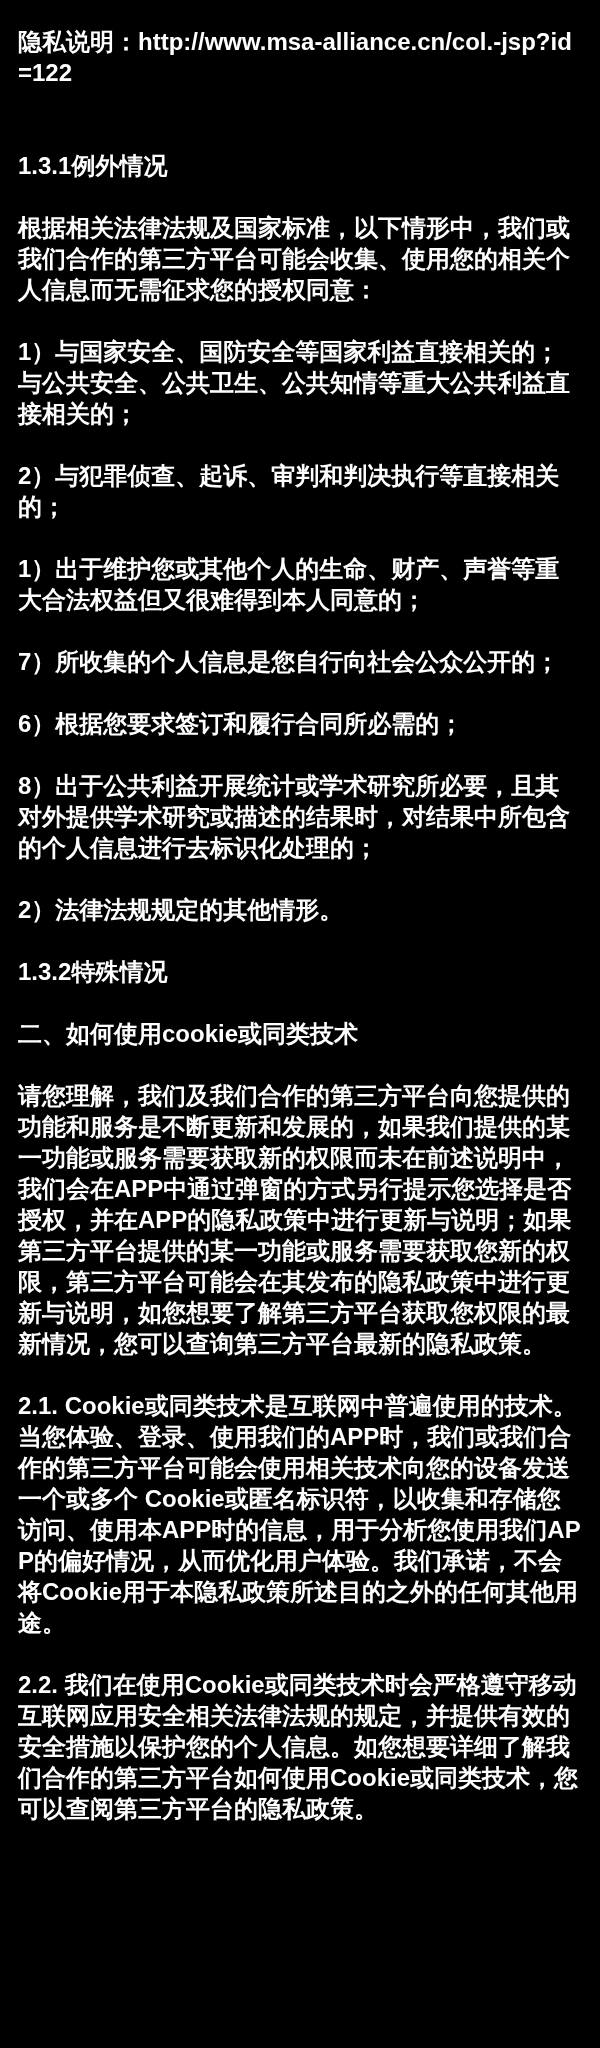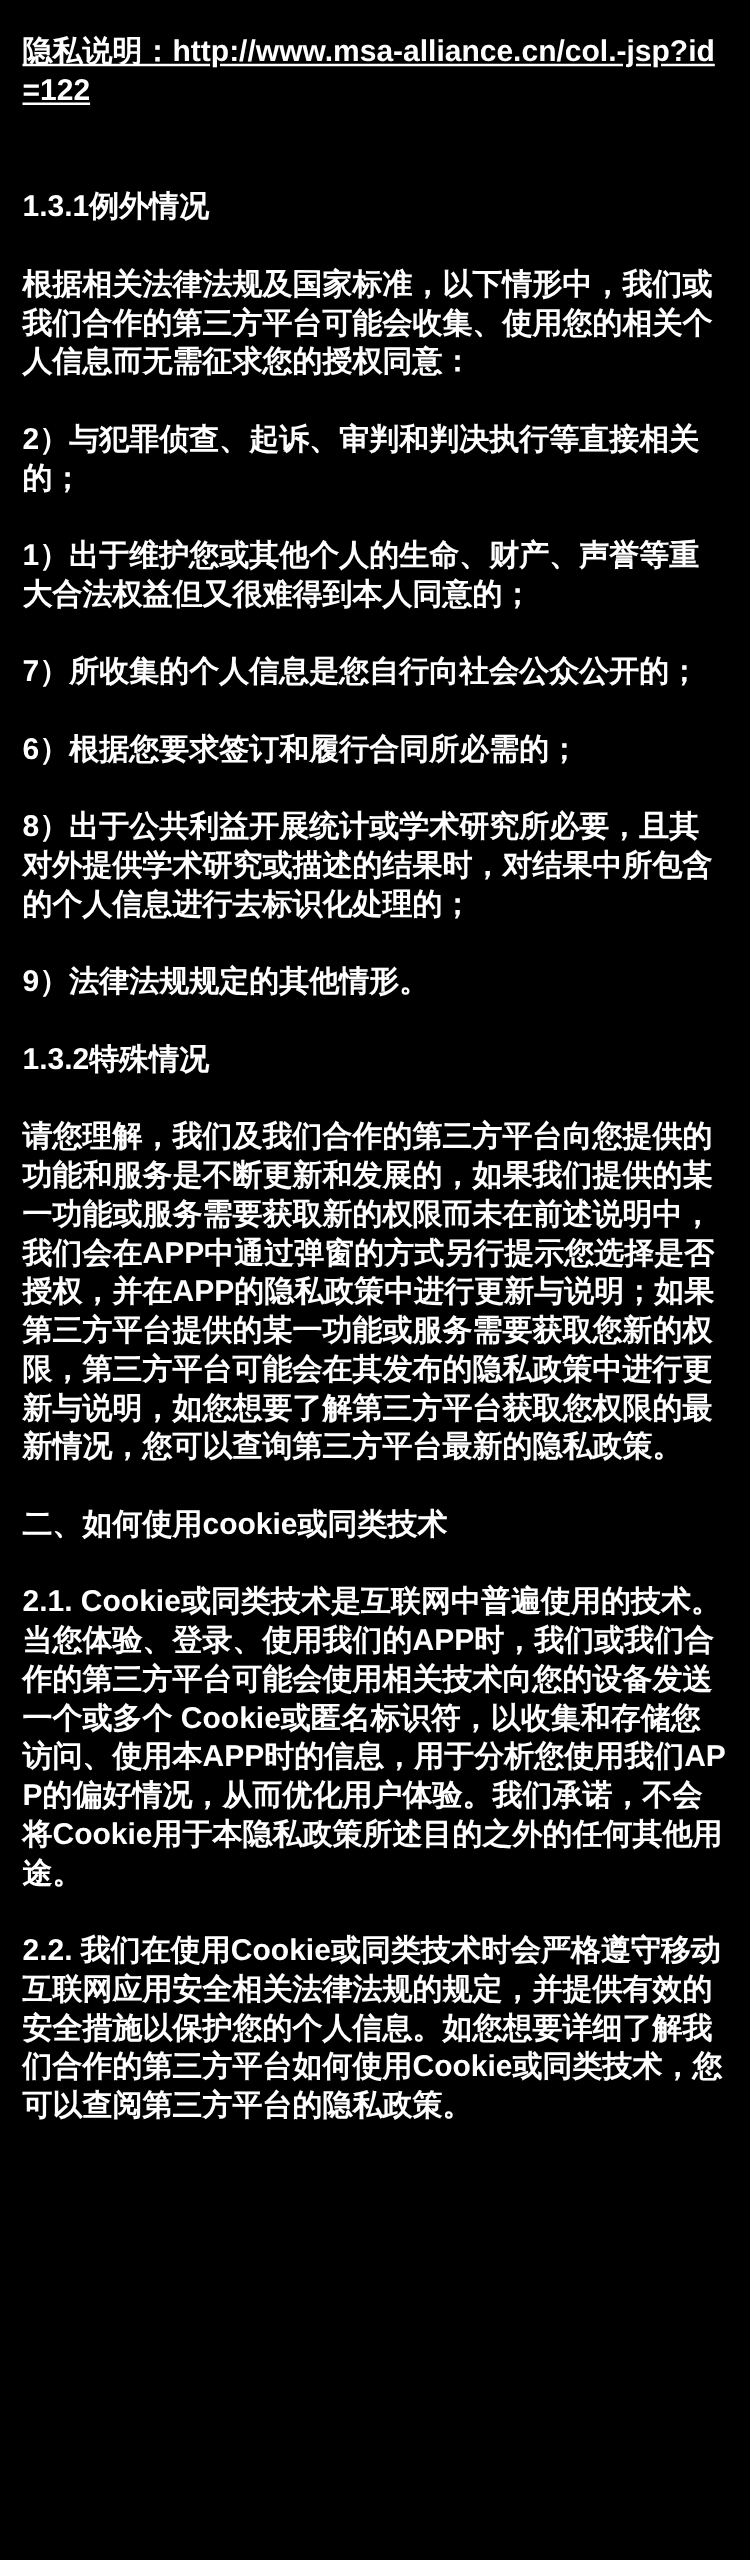--- a/index.html
+++ b/index.html
@@ -32,7 +32,6 @@
   }
   .para.gap2 {
     margin-bottom: 62px;
-    text-decoration: underline;
   }
 </style>
 </head>

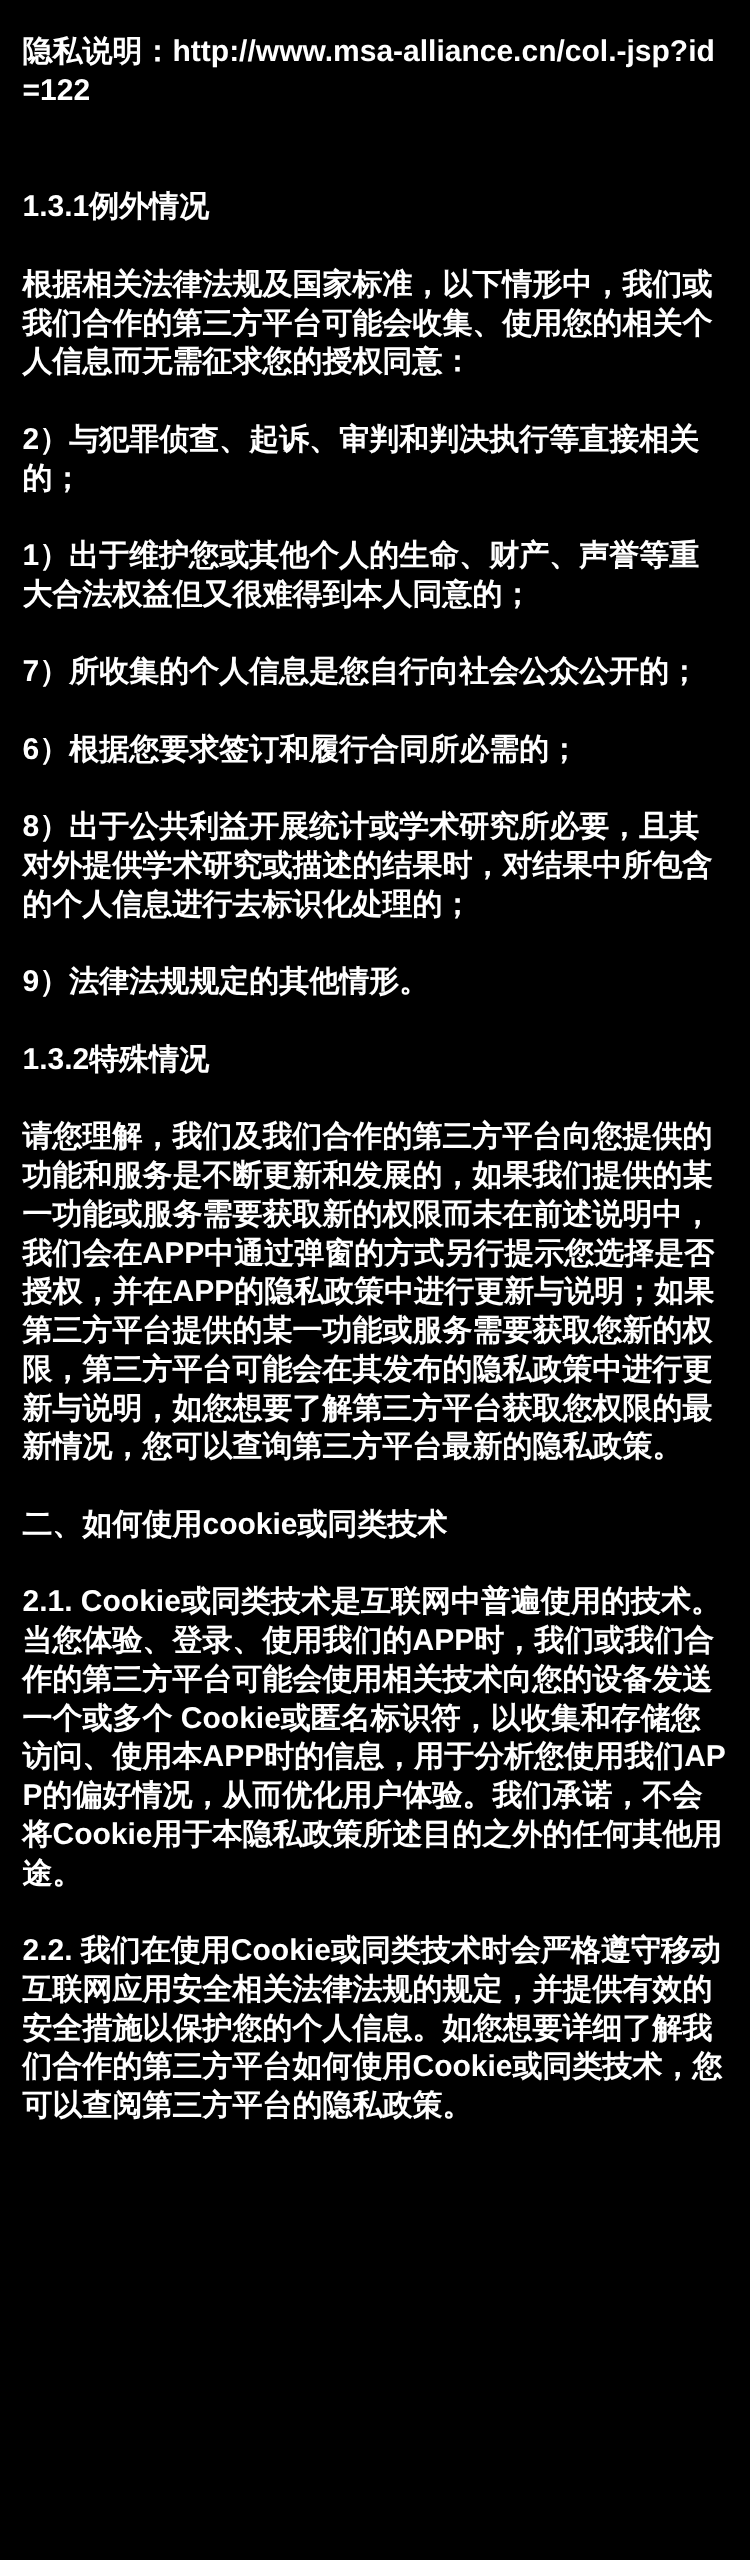--- a/index.html
+++ b/index.html
@@ -41,6 +41,7 @@
   <p class="para gap2">隐私说明：http://www.msa-alliance.cn/col.-jsp?id=122</p>
   <p class="para">1.3.1例外情况</p>
   <p class="para">根据相关法律法规及国家标准，以下情形中，我们或我们合作的第三方平台可能会收集、使用您的相关个人信息而无需征求您的授权同意：</p>
+  <p class="para">1）与国家安全、国防安全等国家利益直接相关的；与公共安全、公共卫生、公共知情等重大公共利益直接相关的；</p>
   <p class="para">2）与犯罪侦查、起诉、审判和判决执行等直接相关的；</p>
   <p class="para">1）出于维护您或其他个人的生命、财产、声誉等重大合法权益但又很难得到本人同意的；</p>
   <p class="para">7）所收集的个人信息是您自行向社会公众公开的；</p>

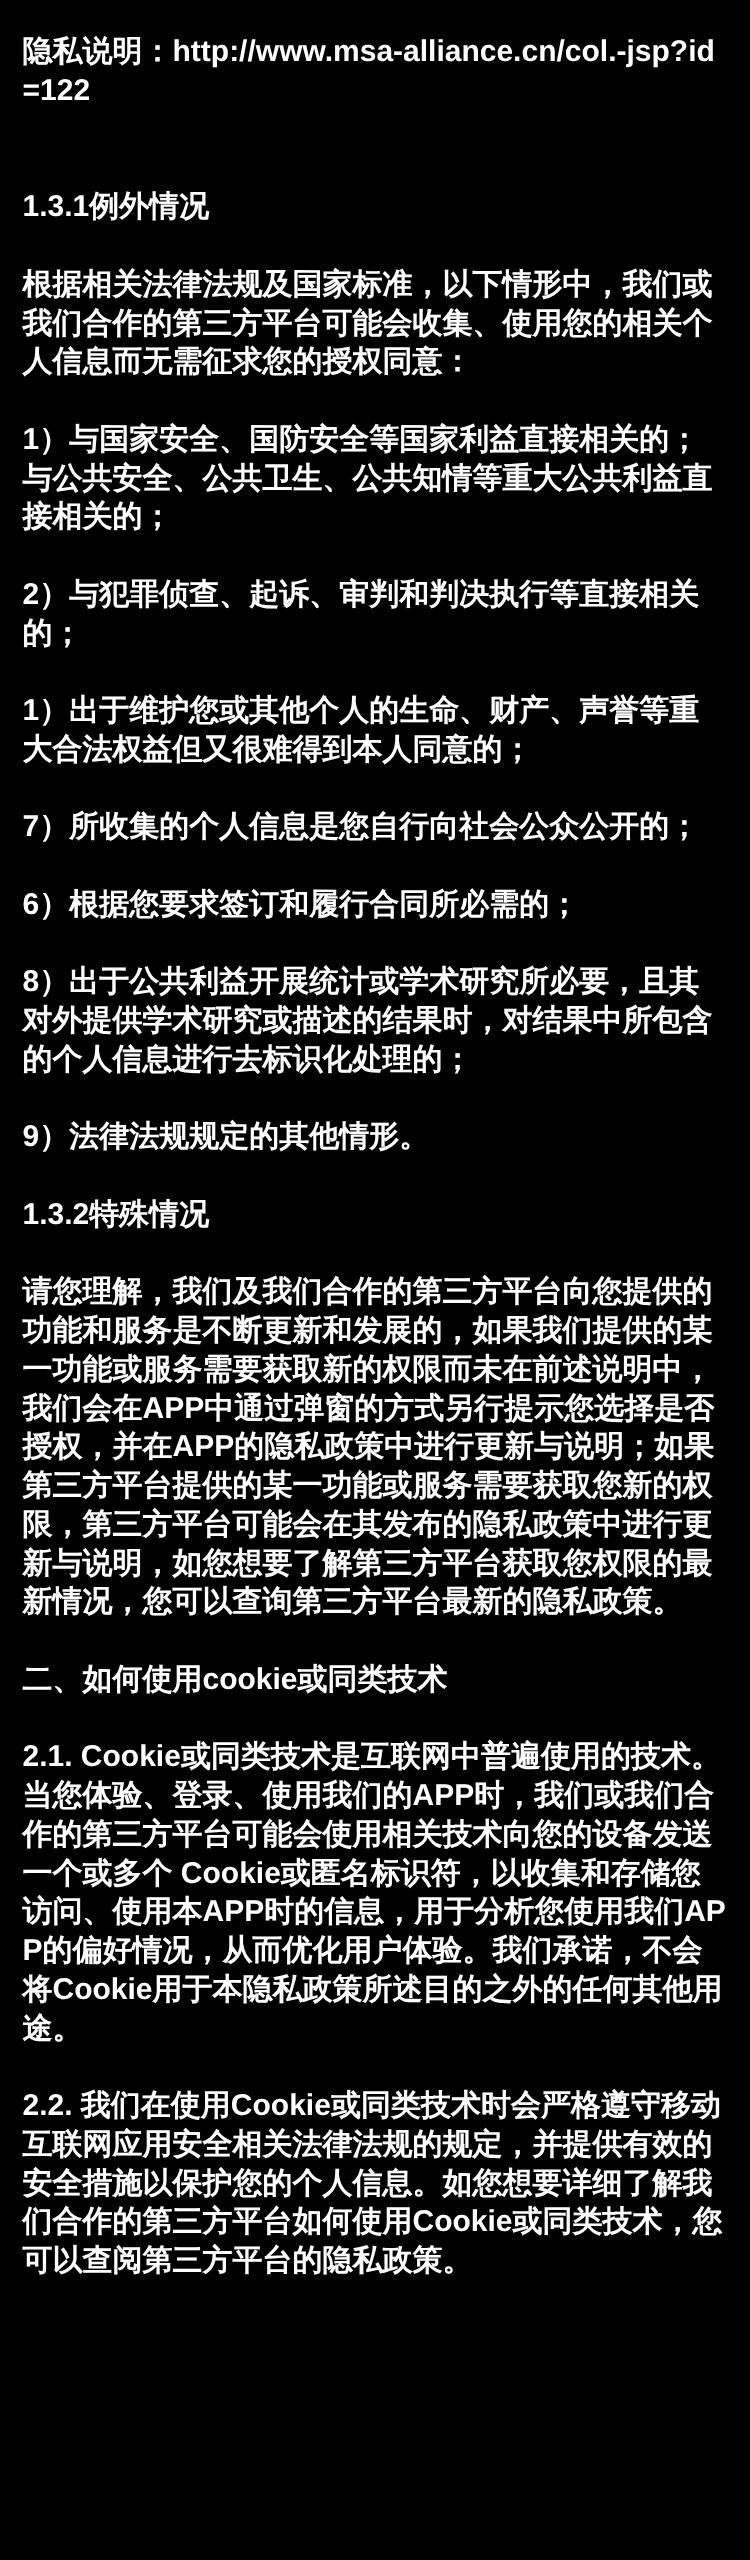--- a/index.html
+++ b/index.html
@@ -47,7 +47,7 @@
   <p class="para">7）所收集的个人信息是您自行向社会公众公开的；</p>
   <p class="para">6）根据您要求签订和履行合同所必需的；</p>
   <p class="para">8）出于公共利益开展统计或学术研究所必要，且其对外提供学术研究或描述的结果时，对结果中所包含的个人信息进行去标识化处理的；</p>
-  <p class="para">9）法律法规规定的其他情形。</p>
+  <p class="para">2）法律法规规定的其他情形。</p>
   <p class="para">1.3.2特殊情况</p>
   <p class="para">请您理解，我们及我们合作的第三方平台向您提供的功能和服务是不断更新和发展的，如果我们提供的某一功能或服务需要获取新的权限而未在前述说明中，我们会在APP中通过弹窗的方式另行提示您选择是否授权，并在APP的隐私政策中进行更新与说明；如果第三方平台提供的某一功能或服务需要获取您新的权限，第三方平台可能会在其发布的隐私政策中进行更新与说明，如您想要了解第三方平台获取您权限的最新情况，您可以查询第三方平台最新的隐私政策。</p>
   <p class="para">二、如何使用cookie或同类技术</p>

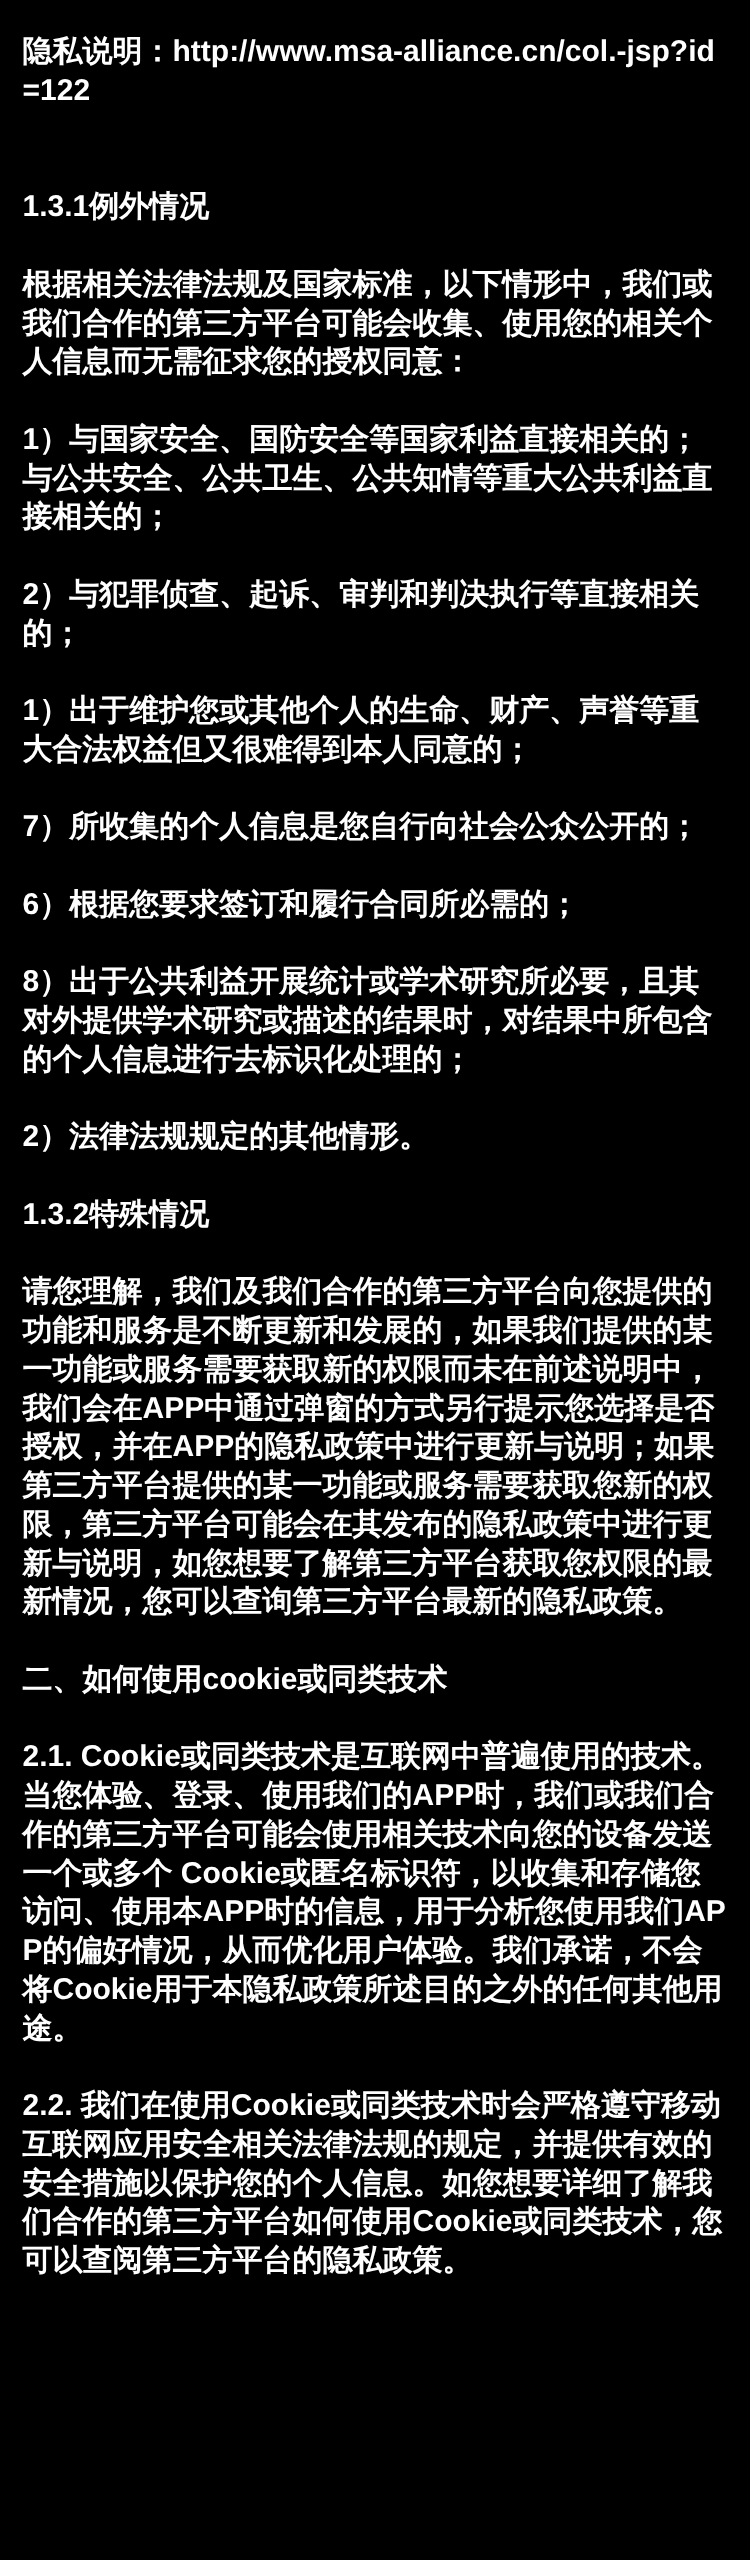--- a/index.html
+++ b/index.html
@@ -49,8 +49,8 @@
   <p class="para">8）出于公共利益开展统计或学术研究所必要，且其对外提供学术研究或描述的结果时，对结果中所包含的个人信息进行去标识化处理的；</p>
   <p class="para">2）法律法规规定的其他情形。</p>
   <p class="para">1.3.2特殊情况</p>
+  <p class="para">二、如何使用cookie或同类技术</p>
   <p class="para">请您理解，我们及我们合作的第三方平台向您提供的功能和服务是不断更新和发展的，如果我们提供的某一功能或服务需要获取新的权限而未在前述说明中，我们会在APP中通过弹窗的方式另行提示您选择是否授权，并在APP的隐私政策中进行更新与说明；如果第三方平台提供的某一功能或服务需要获取您新的权限，第三方平台可能会在其发布的隐私政策中进行更新与说明，如您想要了解第三方平台获取您权限的最新情况，您可以查询第三方平台最新的隐私政策。</p>
-  <p class="para">二、如何使用cookie或同类技术</p>
   <p class="para">2.1. Cookie或同类技术是互联网中普遍使用的技术。当您体验、登录、使用我们的APP时，我们或我们合作的第三方平台可能会使用相关技术向您的设备发送一个或多个 Cookie或匿名标识符，以收集和存储您访问、使用本APP时的信息，用于分析您使用我们APP的偏好情况，从而优化用户体验。我们承诺，不会将Cookie用于本隐私政策所述目的之外的任何其他用途。</p>
   <p class="para">2.2. 我们在使用Cookie或同类技术时会严格遵守移动互联网应用安全相关法律法规的规定，并提供有效的安全措施以保护您的个人信息。如您想要详细了解我们合作的第三方平台如何使用Cookie或同类技术，您可以查阅第三方平台的隐私政策。</p>
 </div>

